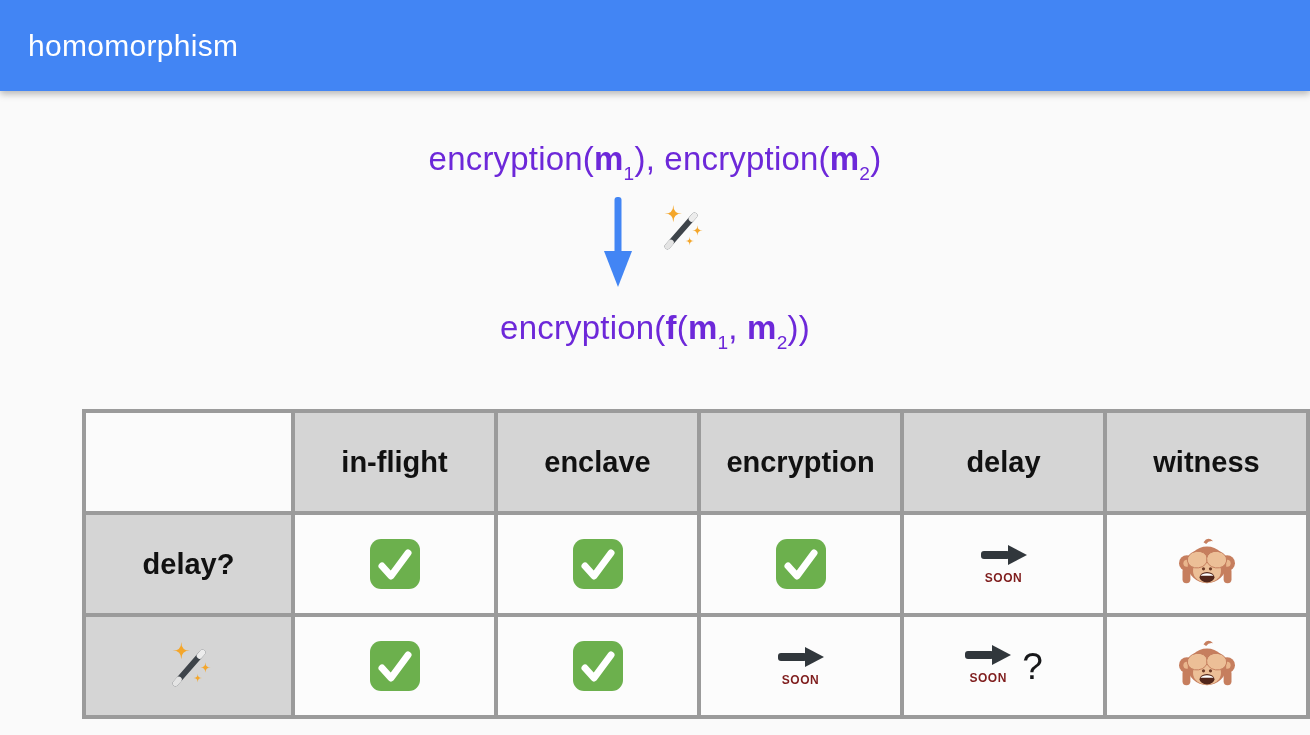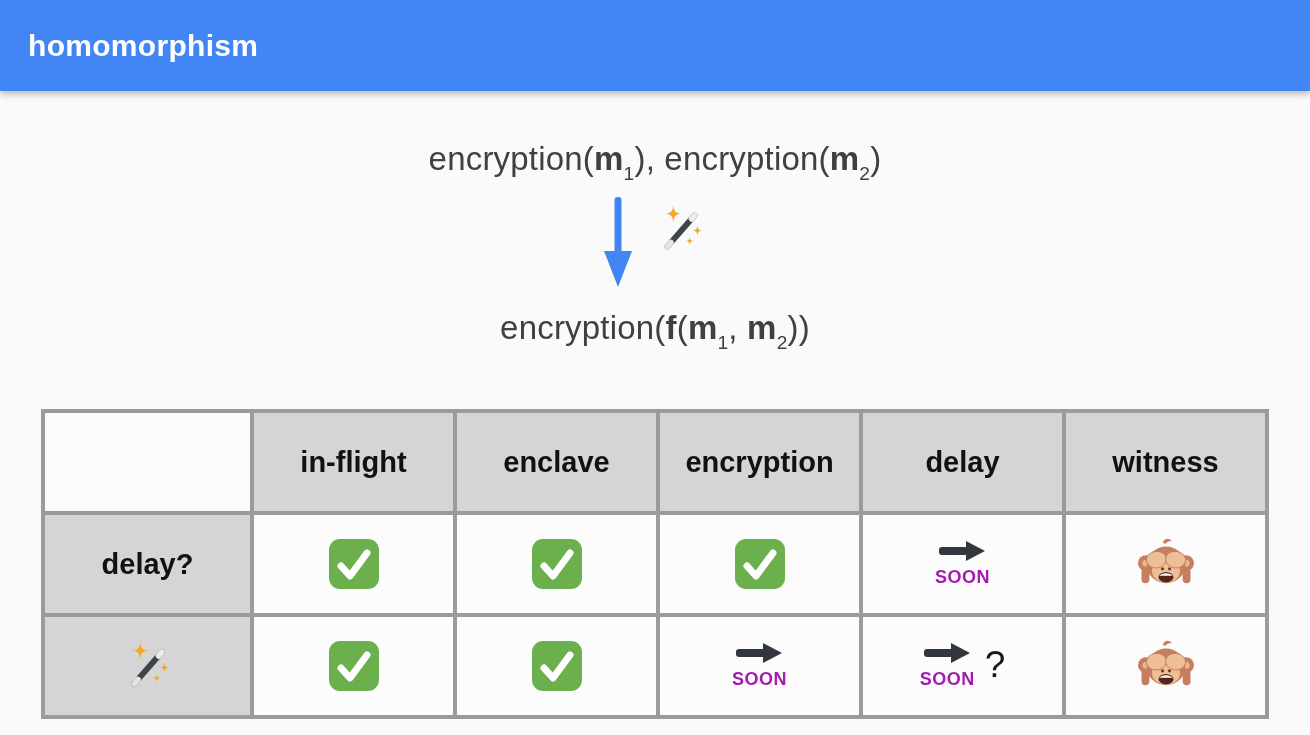--- a/index.html
+++ b/index.html
@@ -18,7 +18,7 @@
   }
   .topbar .title{
     color:#ffffff;font-size:30px;letter-spacing:0.3px;
-    padding-left:28px;font-weight:700;
+    padding-left:28px;font-weight:400;
   }
   
   .diagram{width:100%;text-align:center;}

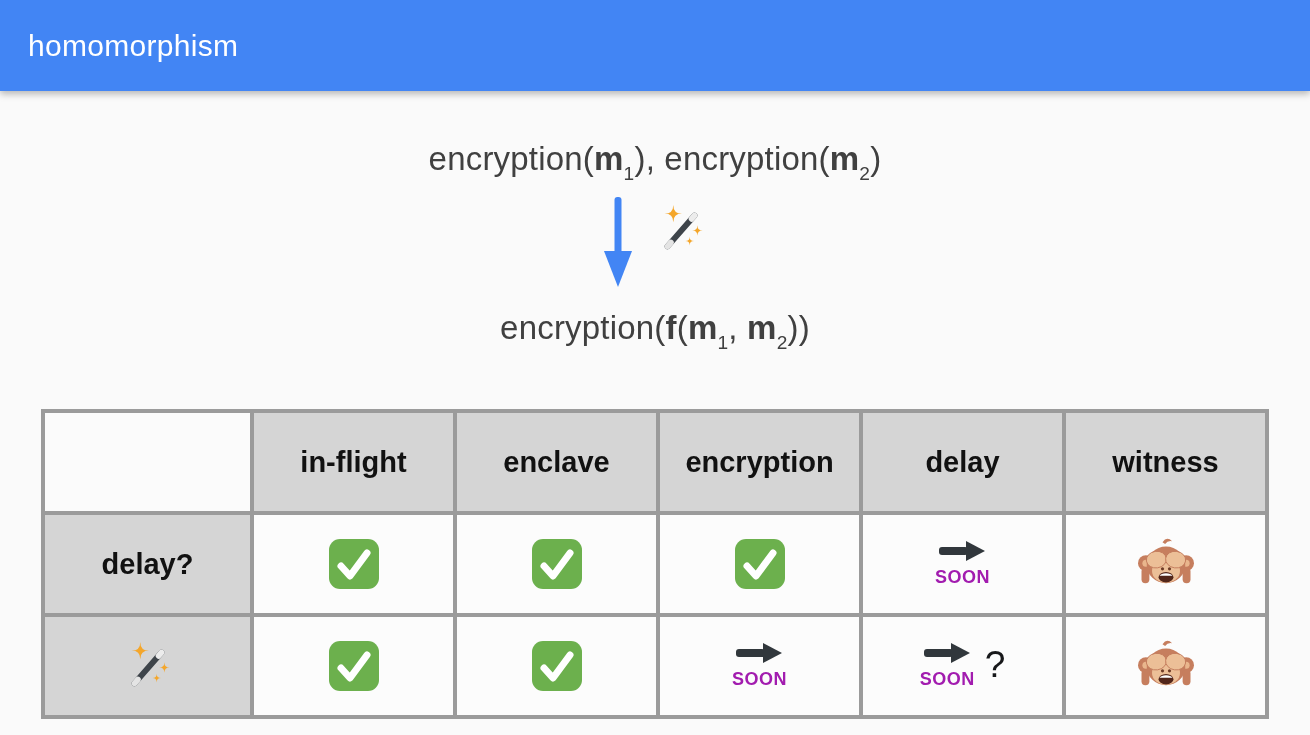--- a/index.html
+++ b/index.html
@@ -23,7 +23,7 @@
   
   .diagram{width:100%;text-align:center;}
   .formula{
-    font-size:33px;color:#404040;letter-spacing:0.2px;
+    font-size:33px;color:#6d28d9;letter-spacing:0.2px;
   }
   .formula.top{margin-top:49px;}
   .formula.bottom{margin-top:16px;}

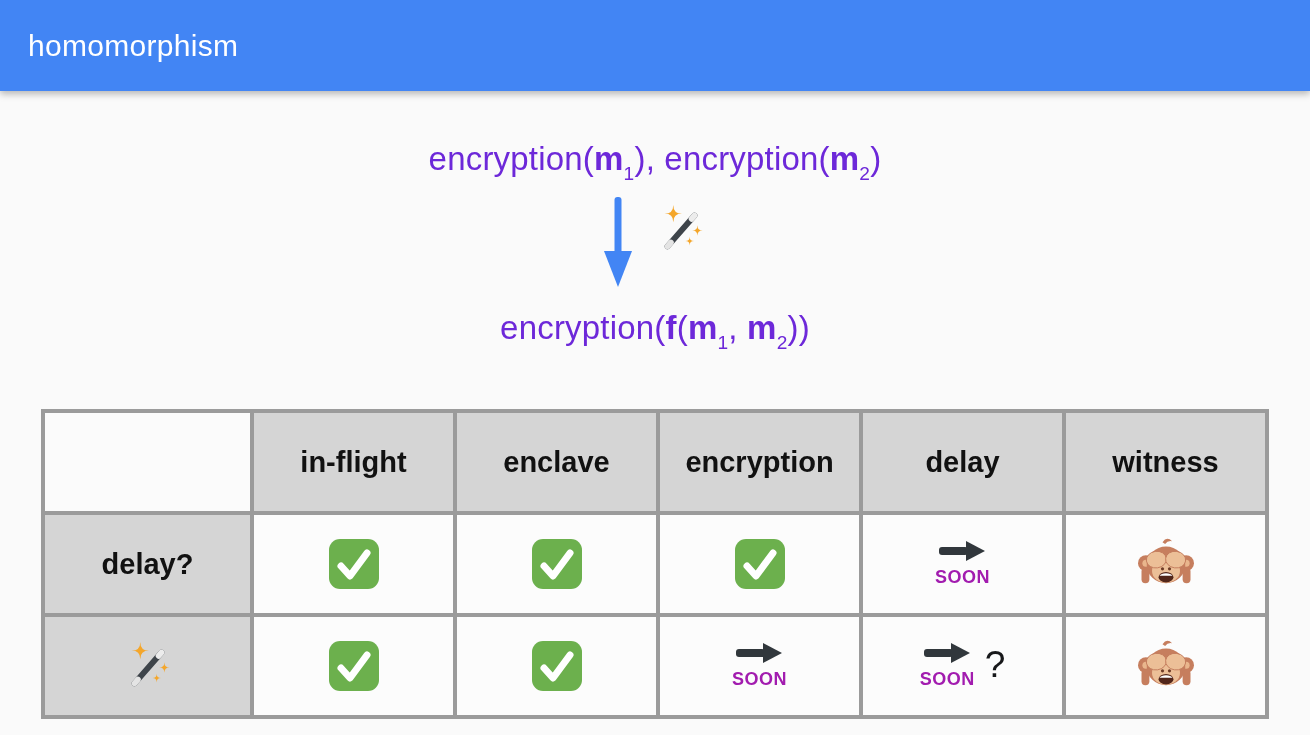--- a/index.html
+++ b/index.html
@@ -35,7 +35,7 @@
   }
   .arrow-row .wand-wrap{margin-left:20px;margin-top:5px;}
   
-  .matrix-wrap{margin-top:56px;display:flex;justify-content:center;}
+  .matrix-wrap{margin-top:56px;display:flex;justify-content:flex-end;}
   table.matrix{
     border-collapse:collapse;
     background:#fcfcfc;

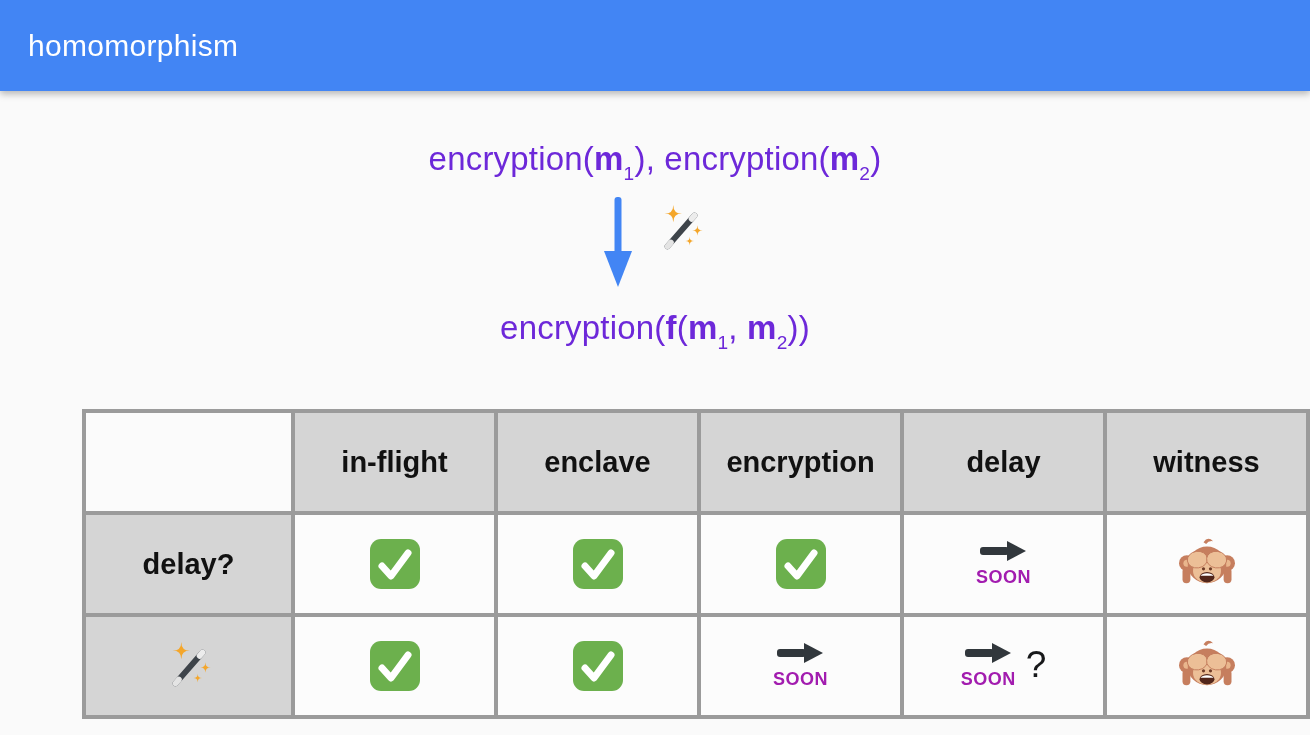--- a/index.html
+++ b/index.html
@@ -59,8 +59,8 @@
   .cell-inner{display:flex;align-items:center;justify-content:center;gap:8px;}
   .soon{display:inline-flex;flex-direction:column;align-items:center;}
   .soon .soon-text{
-    margin-top:5px;font-size:18px;font-weight:800;letter-spacing:0.5px;
-    color:#a21caf;font-family:"Liberation Sans",sans-serif;
+    margin-top:5px;font-size:12px;font-weight:800;letter-spacing:0.5px;
+    color:#7f1d1d;font-family:"Liberation Sans",sans-serif;
   }
   .qmark{font-size:37px;font-weight:500;color:#17181a;margin-top:2px;align-self:flex-start;}
   .soonq{display:inline-flex;align-items:flex-start;gap:10px;}

